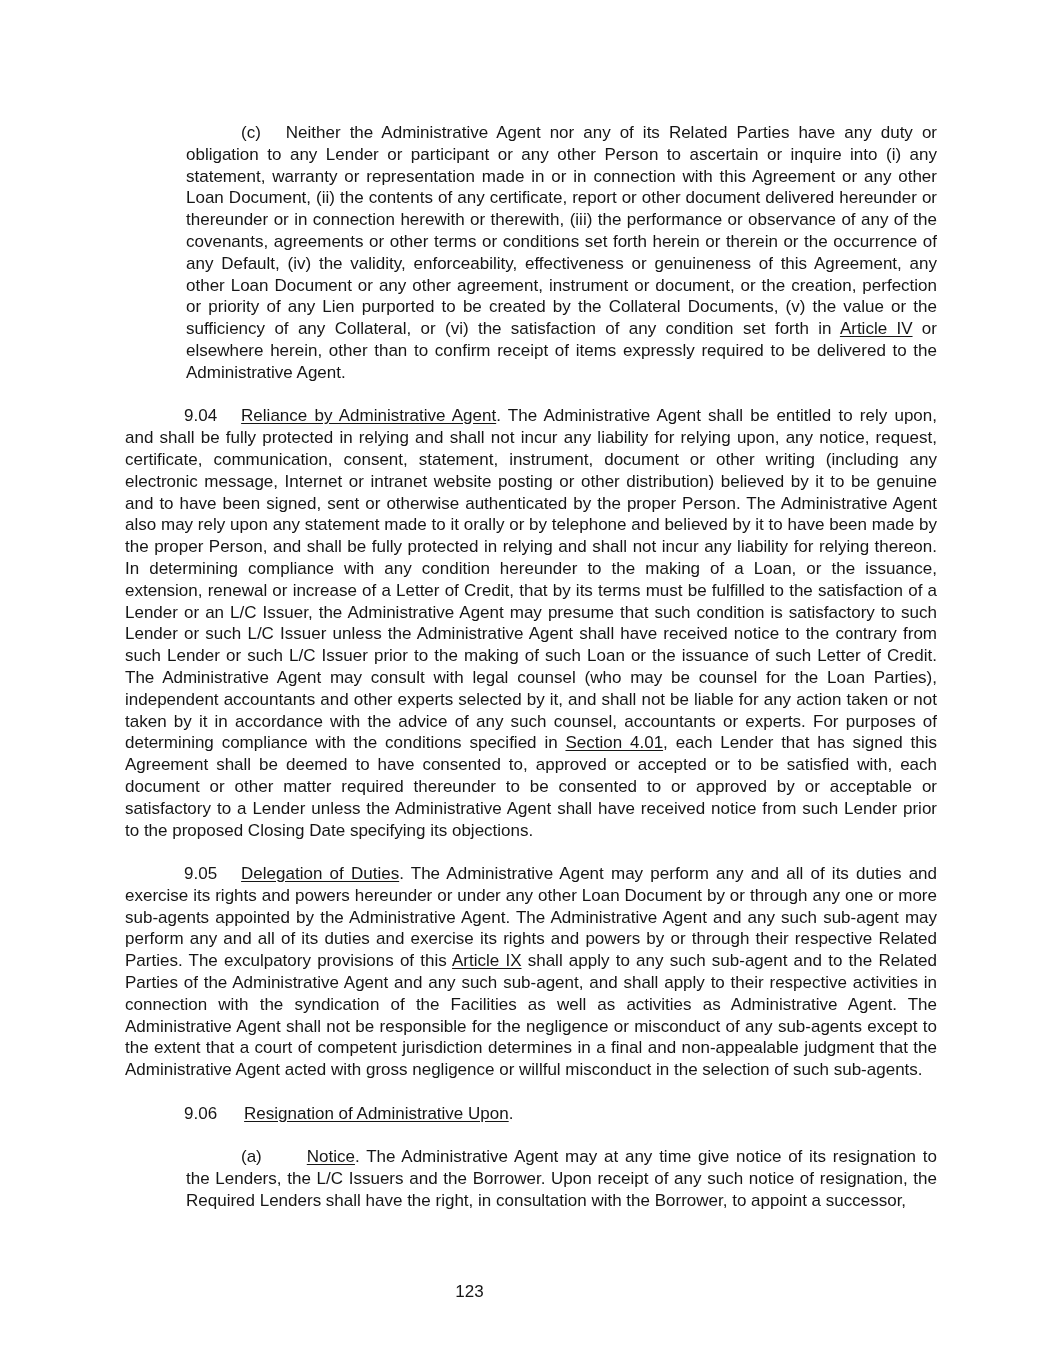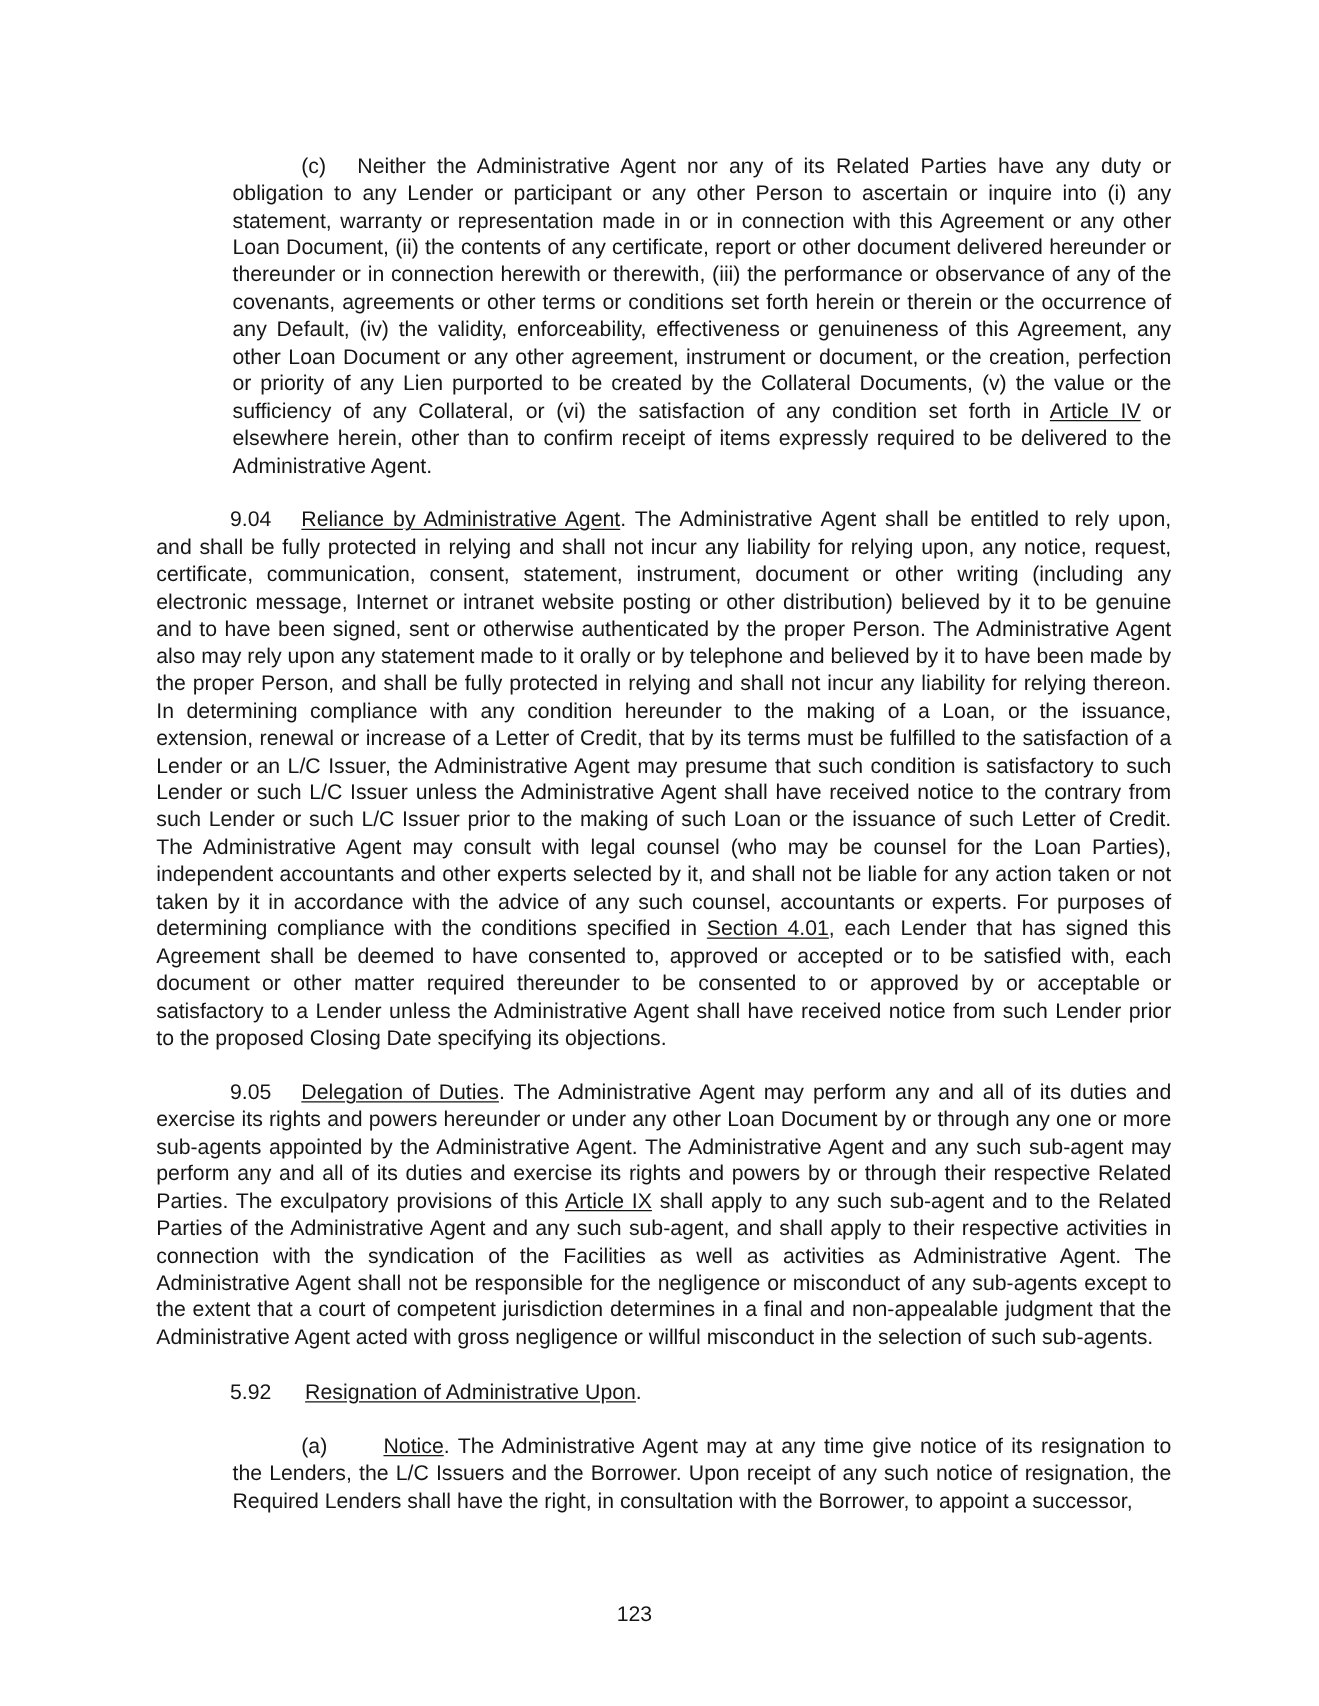--- a/index.html
+++ b/index.html
@@ -67,7 +67,7 @@
       <p class="para sub"><span>(c)</span><span class="tab" style="width: 25px;"></span><span>Neither the Administrative Agent nor any of its Related Parties have any duty or obligation to any Lender or participant or any other Person to ascertain or inquire into (i) any statement, warranty or representation made in or in connection with this Agreement or any other Loan Document, (ii) the contents of any certificate, report or other document delivered hereunder or thereunder or in connection herewith or therewith, (iii) the performance or observance of any of the covenants, agreements or other terms or conditions set forth herein or therein or the occurrence of any Default, (iv) the validity, enforceability, effectiveness or genuineness of this Agreement, any other Loan Document or any other agreement, instrument or document, or the creation, perfection or priority of any Lien purported to be created by the Collateral Documents, (v) the value or the sufficiency of any Collateral, or (vi) the satisfaction of any condition set forth in </span><span class="u">Article IV</span><span> or elsewhere herein, other than to confirm receipt of items expressly required to be delivered to the Administrative Agent.</span></p>
       <p class="para section"><span class="b">9.04</span><span class="tab" style="width: 24px;"></span><span class="u">Reliance by Administrative Agent</span><span>. The Administrative Agent shall be entitled to rely upon, and shall be fully protected in relying and shall not incur any liability for relying upon, any notice, request, certificate, communication, consent, statement, instrument, document or other writing (including any electronic message, Internet or intranet website posting or other distribution) believed by it to be genuine and to have been signed, sent or otherwise authenticated by the proper Person. The Administrative Agent also may rely upon any statement made to it orally or by telephone and believed by it to have been made by the proper Person, and shall be fully protected in relying and shall not incur any liability for relying thereon. In determining compliance with any condition hereunder to the making of a Loan, or the issuance, extension, renewal or increase of a Letter of Credit, that by its terms must be fulfilled to the satisfaction of a Lender or an L/C Issuer, the Administrative Agent may presume that such condition is satisfactory to such Lender or such L/C Issuer unless the Administrative Agent shall have received notice to the contrary from such Lender or such L/C Issuer prior to the making of such Loan or the issuance of such Letter of Credit. The Administrative Agent may consult with legal counsel (who may be counsel for the Loan Parties), independent accountants and other experts selected by it, and shall not be liable for any action taken or not taken by it in accordance with the advice of any such counsel, accountants or experts. For purposes of determining compliance with the conditions specified in </span><span class="u">Section 4.01</span><span>, each Lender that has signed this Agreement shall be deemed to have consented to, approved or accepted or to be satisfied with, each document or other matter required thereunder to be consented to or approved by or acceptable or satisfactory to a Lender unless the Administrative Agent shall have received notice from such Lender prior to the proposed Closing Date specifying its objections.</span></p>
       <p class="para section"><span class="b">9.05</span><span class="tab" style="width: 24px;"></span><span class="u">Delegation of Duties</span><span>. The Administrative Agent may perform any and all of its duties and exercise its rights and powers hereunder or under any other Loan Document by or through any one or more sub-agents appointed by the Administrative Agent. The Administrative Agent and any such sub-agent may perform any and all of its duties and exercise its rights and powers by or through their respective Related Parties. The exculpatory provisions of this </span><span class="u">Article IX</span><span> shall apply to any such sub-agent and to the Related Parties of the Administrative Agent and any such sub-agent, and shall apply to their respective activities in connection with the syndication of the Facilities as well as activities as Administrative Agent. The Administrative Agent shall not be responsible for the negligence or misconduct of any sub-agents except to the extent that a court of competent jurisdiction determines in a final and non-appealable judgment that the Administrative Agent acted with gross negligence or willful misconduct in the selection of such sub-agents.</span></p>
-      <p class="para section"><span class="b">5.92</span><span class="tab" style="width: 27px;"></span><span class="u">Resignation of Administrative Upon</span><span>.</span></p>
+      <p class="para section"><span class="b">9.06</span><span class="tab" style="width: 27px;"></span><span class="u">Resignation of Administrative Upon</span><span>.</span></p>
       <p class="para sub"><span>(a)</span><span class="tab" style="width: 45px;"></span><span class="u">Notice</span><span>. The Administrative Agent may at any time give notice of its resignation to the Lenders, the L/C Issuers and the Borrower. Upon receipt of any such notice of resignation, the Required Lenders shall have the right, in consultation with the Borrower, to appoint a successor,</span></p>
     </div>
   <div class="page-number">123</div>

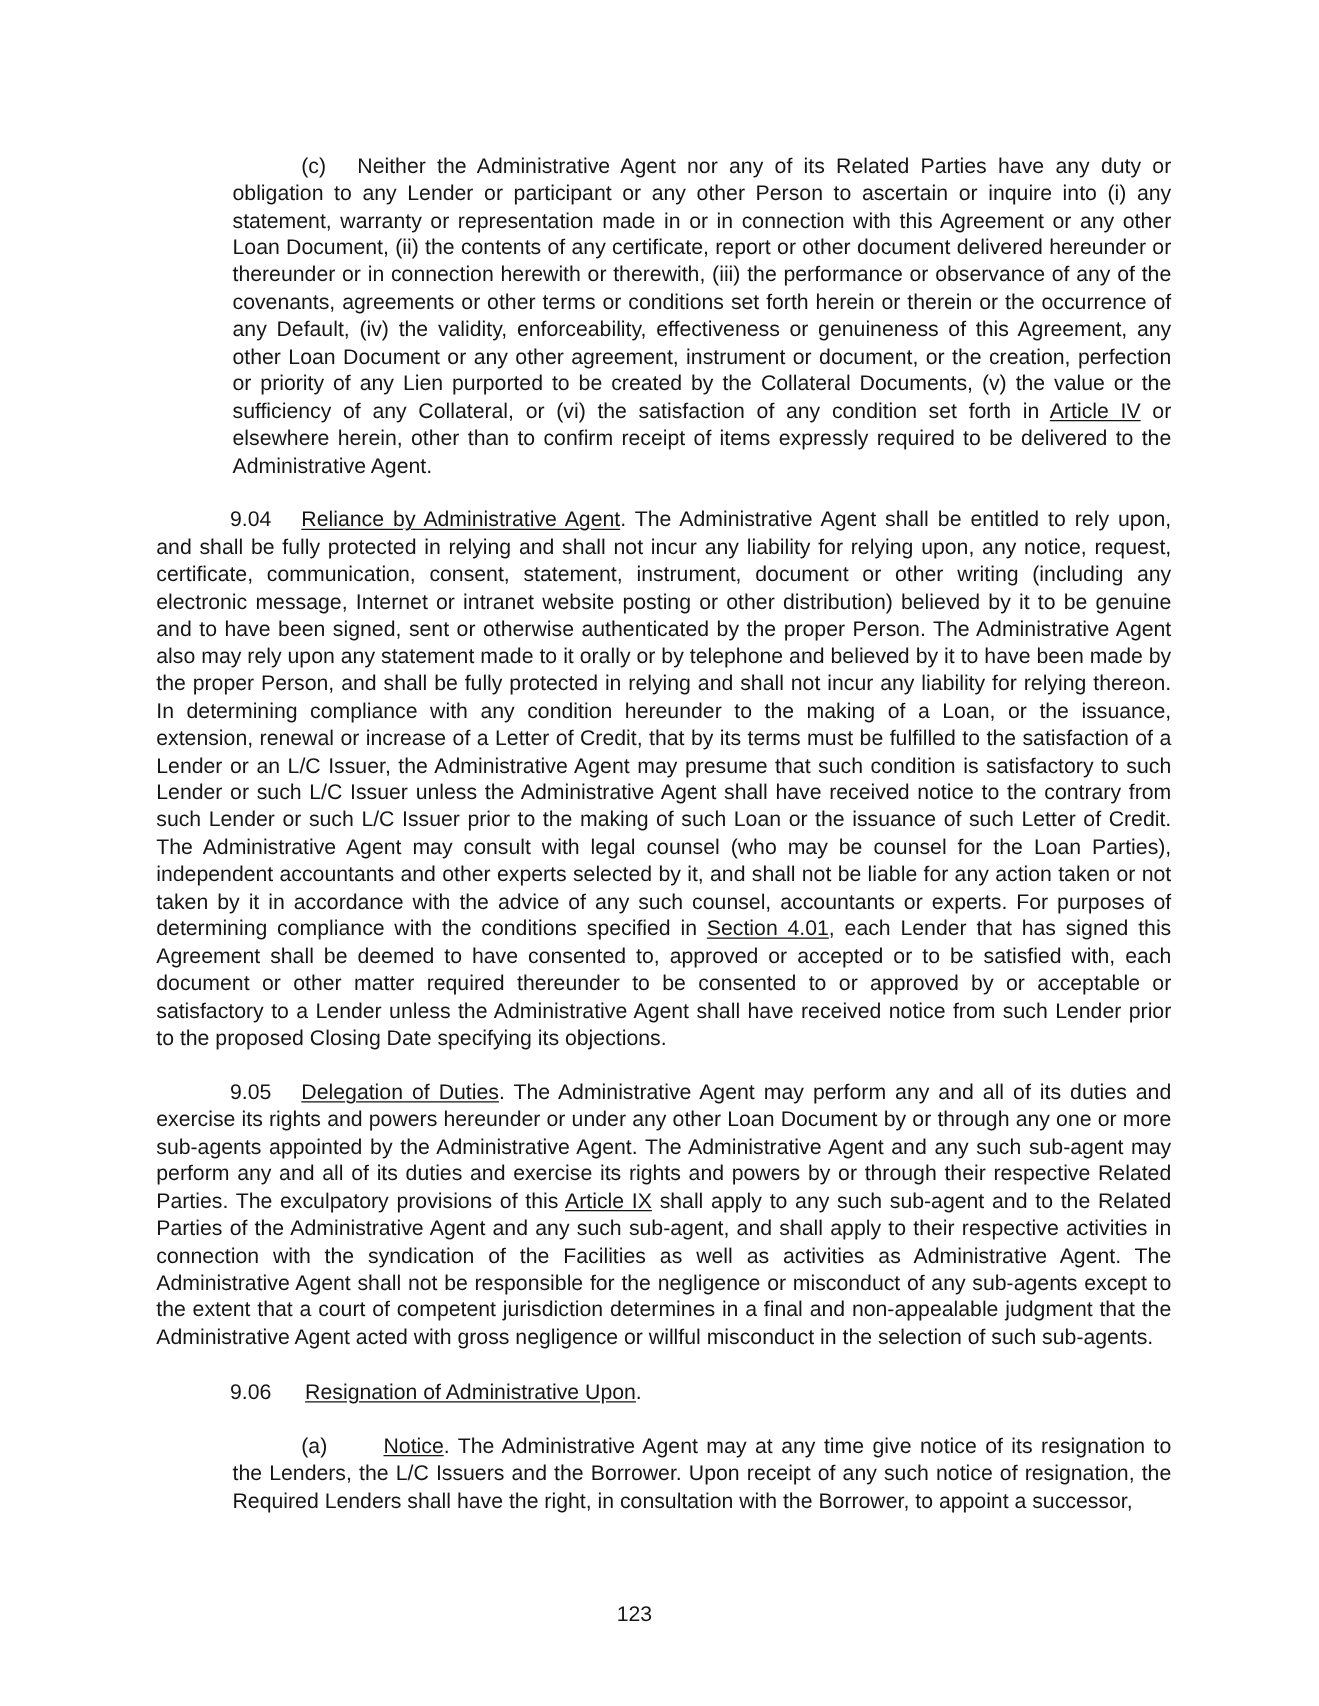--- a/index.html
+++ b/index.html
@@ -56,7 +56,6 @@
     text-align: center;
     font-size: 17px;
     color: #161616;
-    padding-left: 38px;
   }
 </style>
 </head>

